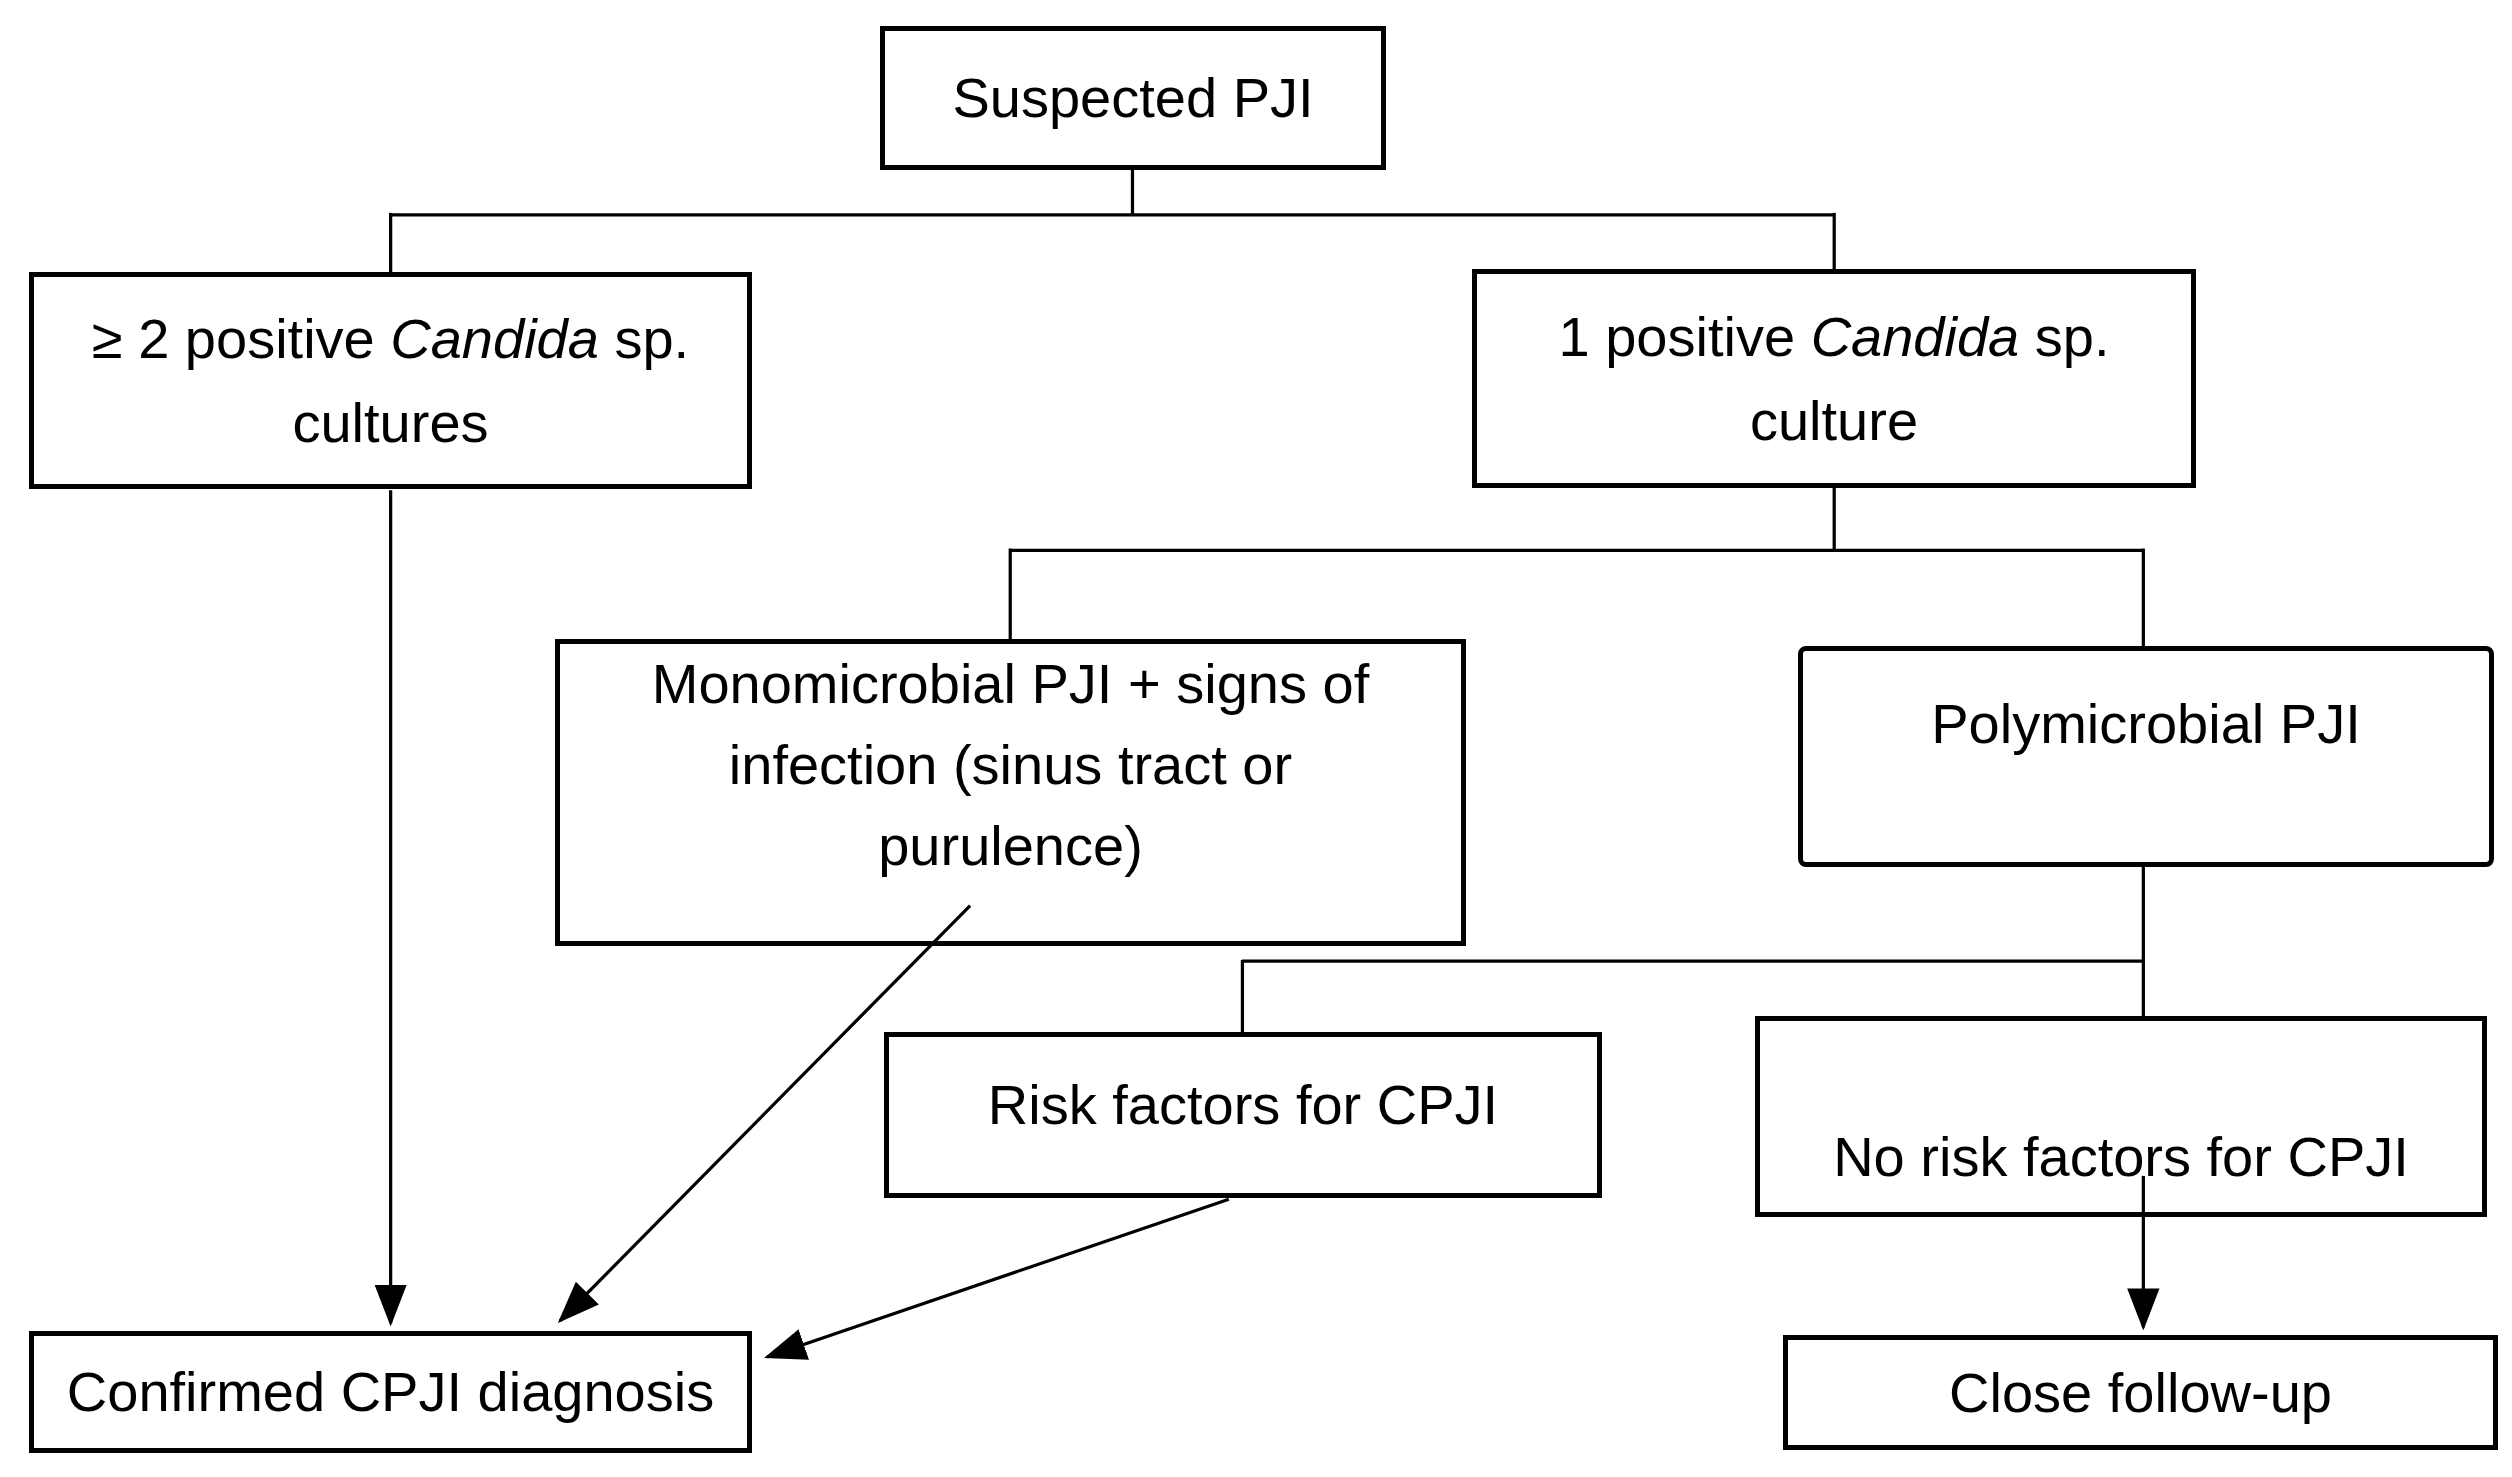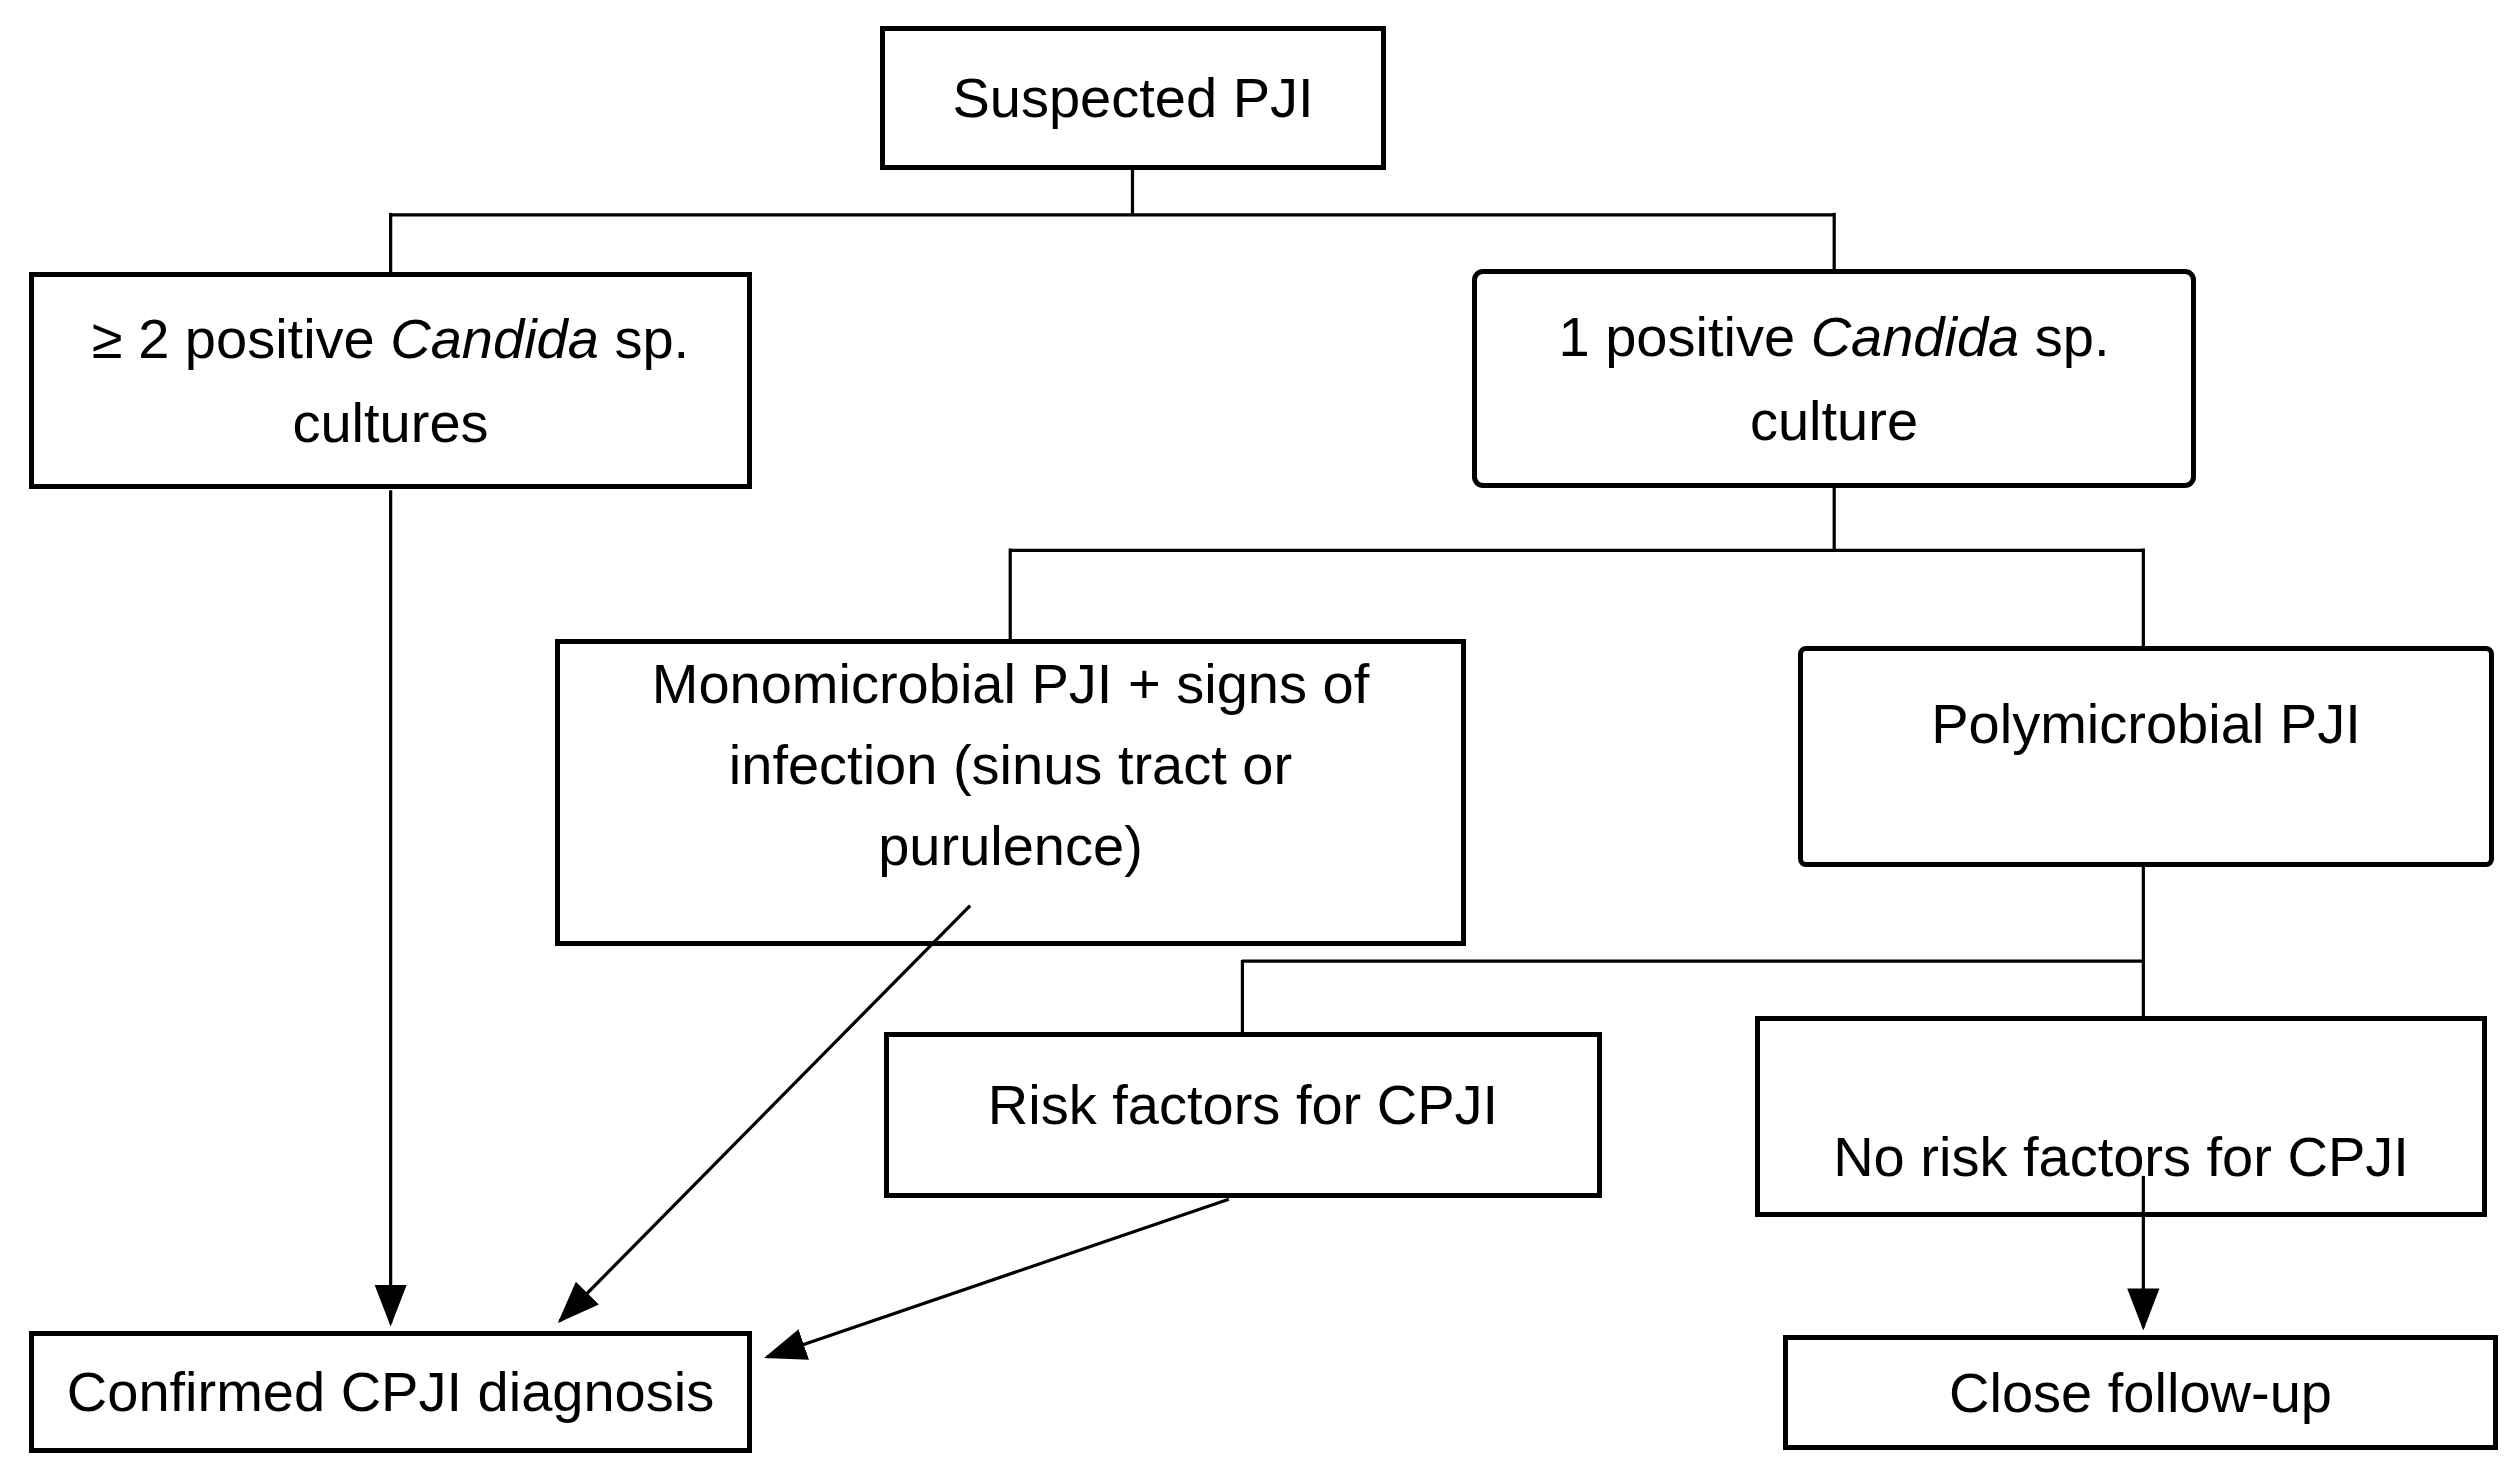--- a/index.html
+++ b/index.html
@@ -36,7 +36,7 @@
   
   #n-suspected { left: 880px; top: 26px;   width: 506px;  height: 144px; }
   #n-ge2       { left: 29px;   top: 272px;  width: 723px; height: 217px; }
-  #n-onepos    { left: 1472px; top: 269px;  width: 724px; height: 219px; border-radius: 11px; }
+  #n-onepos    { left: 1472px; top: 269px;  width: 724px; height: 219px; }
   #n-mono      { left: 555px;  top: 639px;  width: 911px; height: 307px; padding-bottom: 56px; line-height: 1.45; }
   #n-poly      { left: 1798px; top: 646px;  width: 696px; height: 221px; padding-bottom: 65px; border-radius: 8px; }
   #n-risk      { left: 884px; top: 1032px; width: 718px; height: 166px; padding-bottom: 19.4px; }

